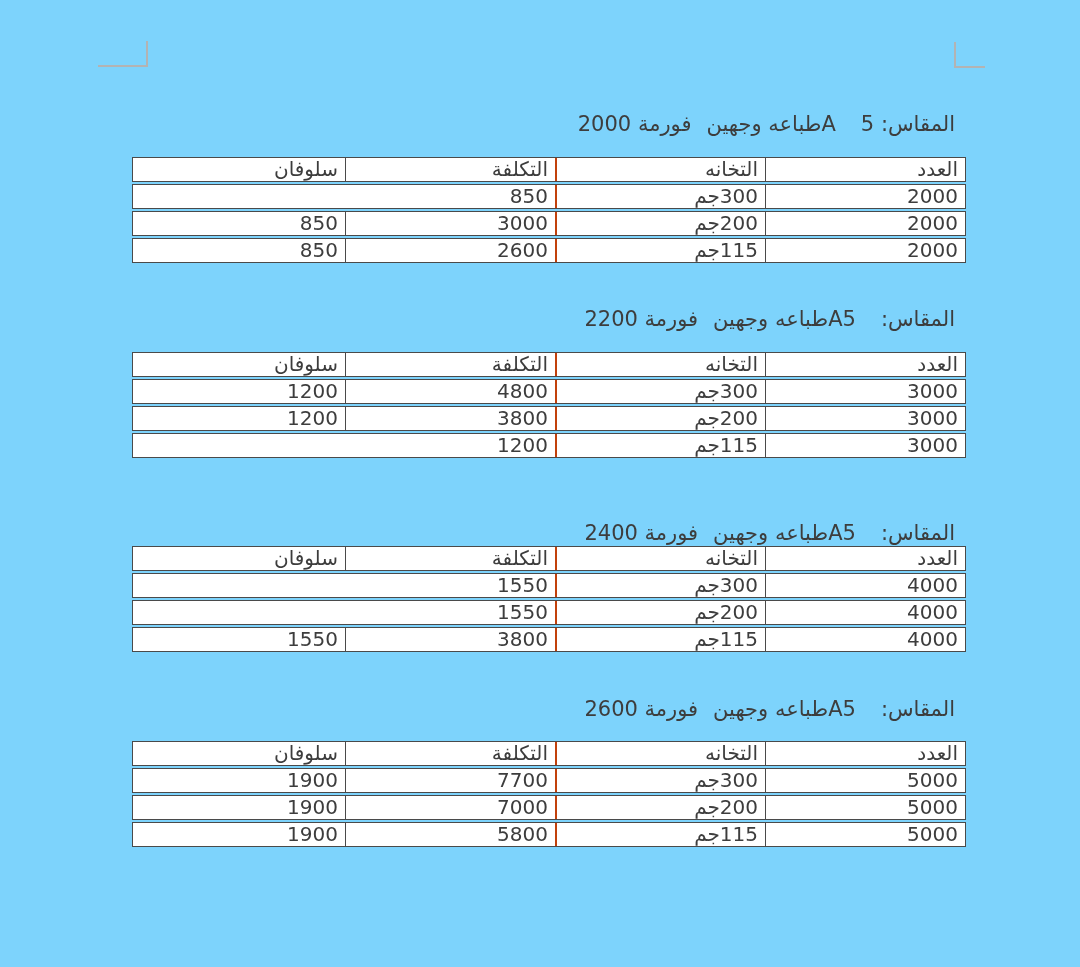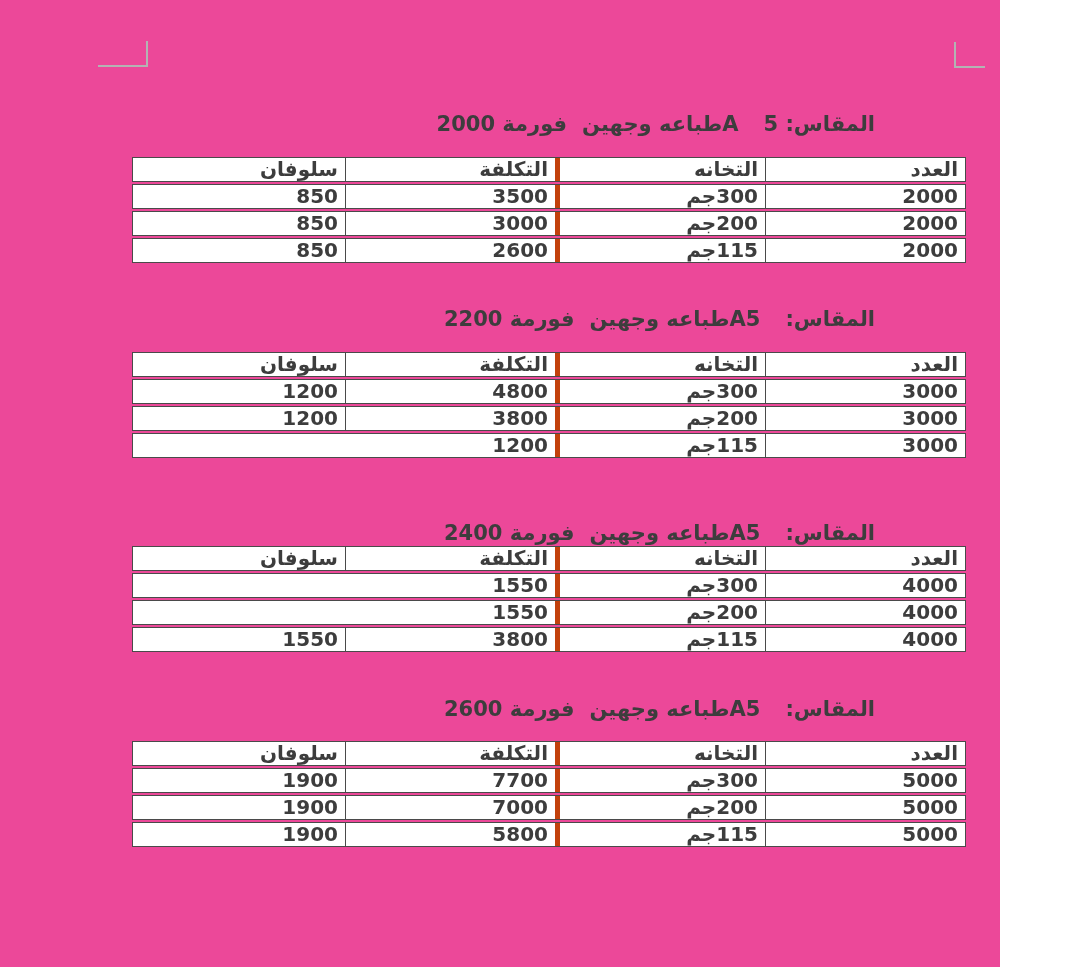--- a/index.html
+++ b/index.html
@@ -10,7 +10,7 @@
     color: #3d3d3d;
     overflow: hidden;
   }
-  .page { position: absolute; left: 0; top: 0; width: 1000px; height: 967px; background: #ec4899; font-weight: bold; }
+  .page { position: absolute; left: 0; top: 0; width: 1080px; height: 967px; background: #7dd3fc; }
 
   
   .mark { position: absolute; background: #b3b3b3; }

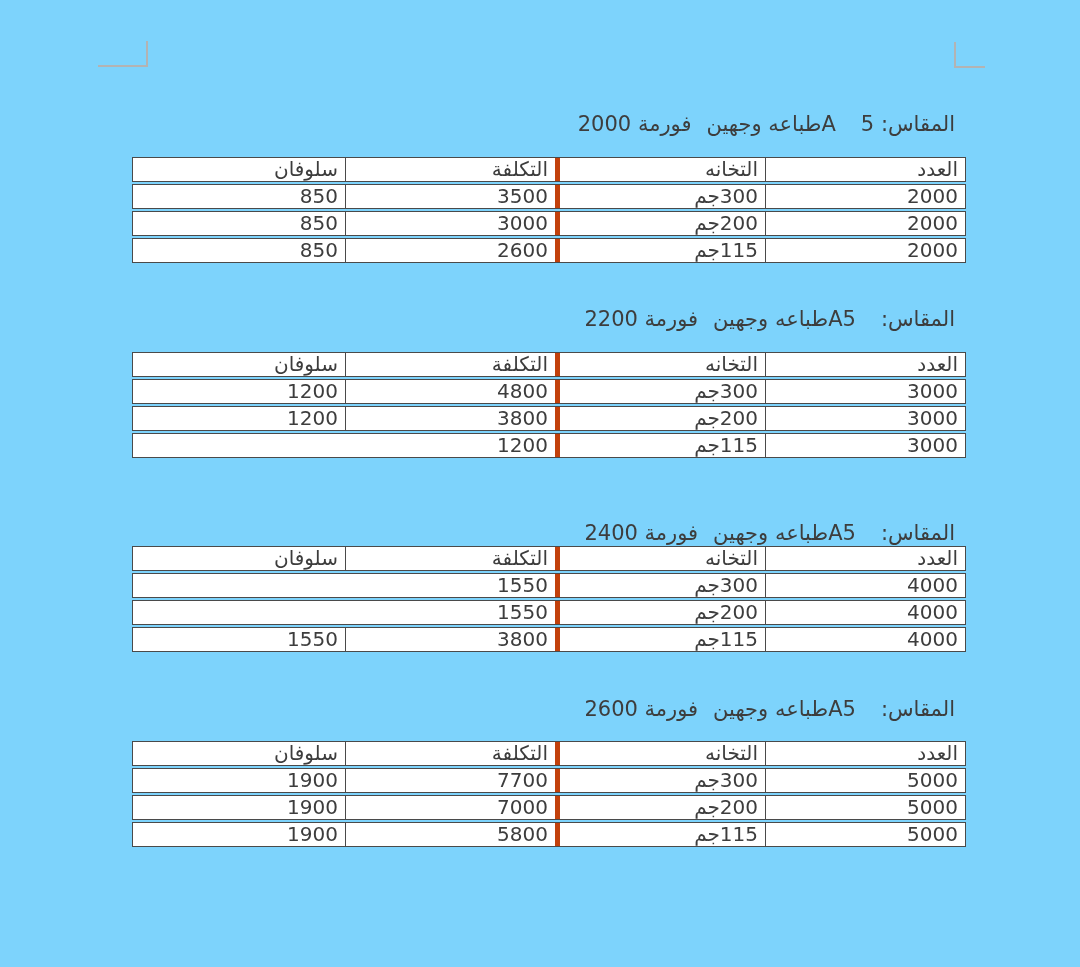--- a/index.html
+++ b/index.html
@@ -52,7 +52,7 @@
     white-space: nowrap;
   }
   .c-count { width: 200px; border-left: 1px solid #4a4a4a; text-align: right; }
-  .c-thick { width: 210px; border-left: 5px solid #c2410c; }
+  .c-thick { width: 210px; border-left: 2px solid #c2410c; }
   .c-cost  { width: 210px; border-left: 1px solid #4a4a4a; }
   .c-cello { width: 212px; text-align: right; }
 </style>

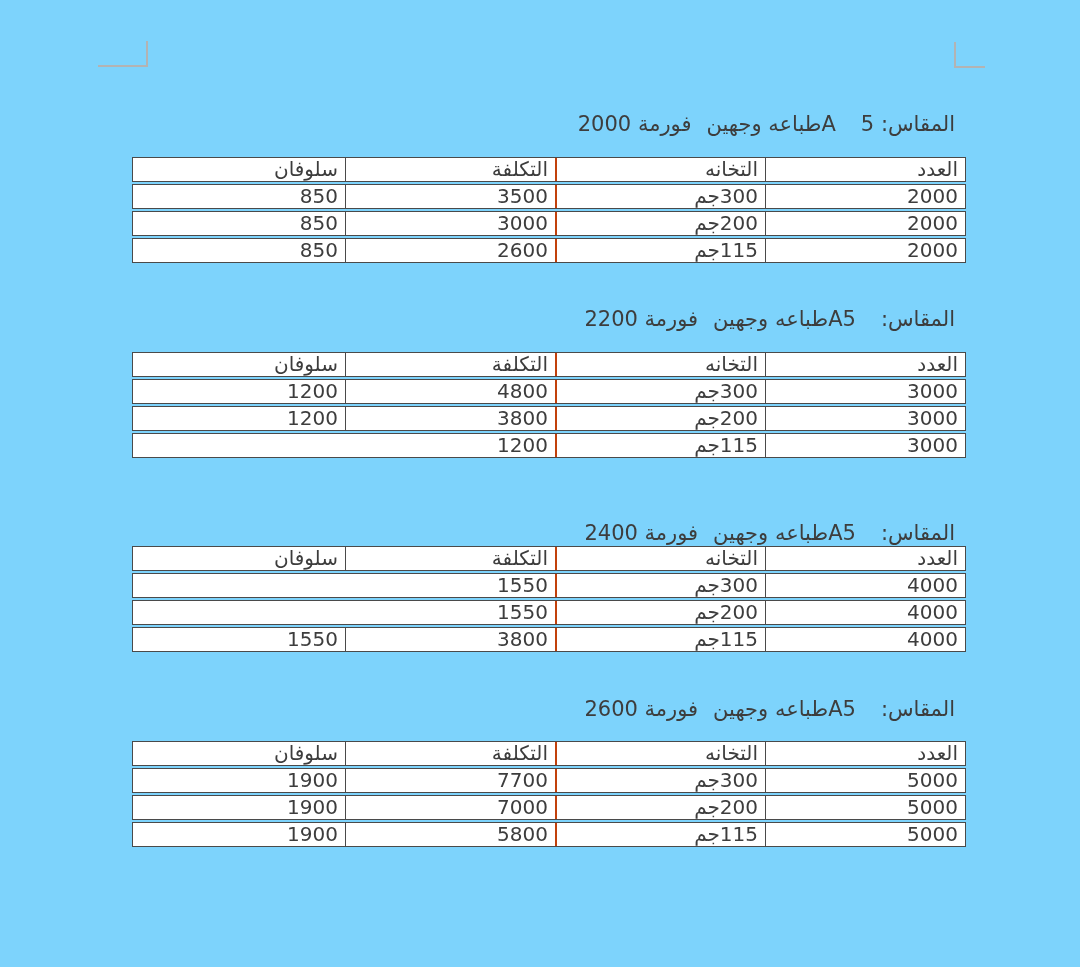--- a/index.html
+++ b/index.html
@@ -83,7 +83,6 @@
     <div class="trow">
       <div class="tcell c-count">2000</div>
       <div class="tcell c-thick">300جم</div>
-      <div class="tcell c-cost">3500</div>
       <div class="tcell c-cello">850</div>
     </div>
     <div class="trow">

